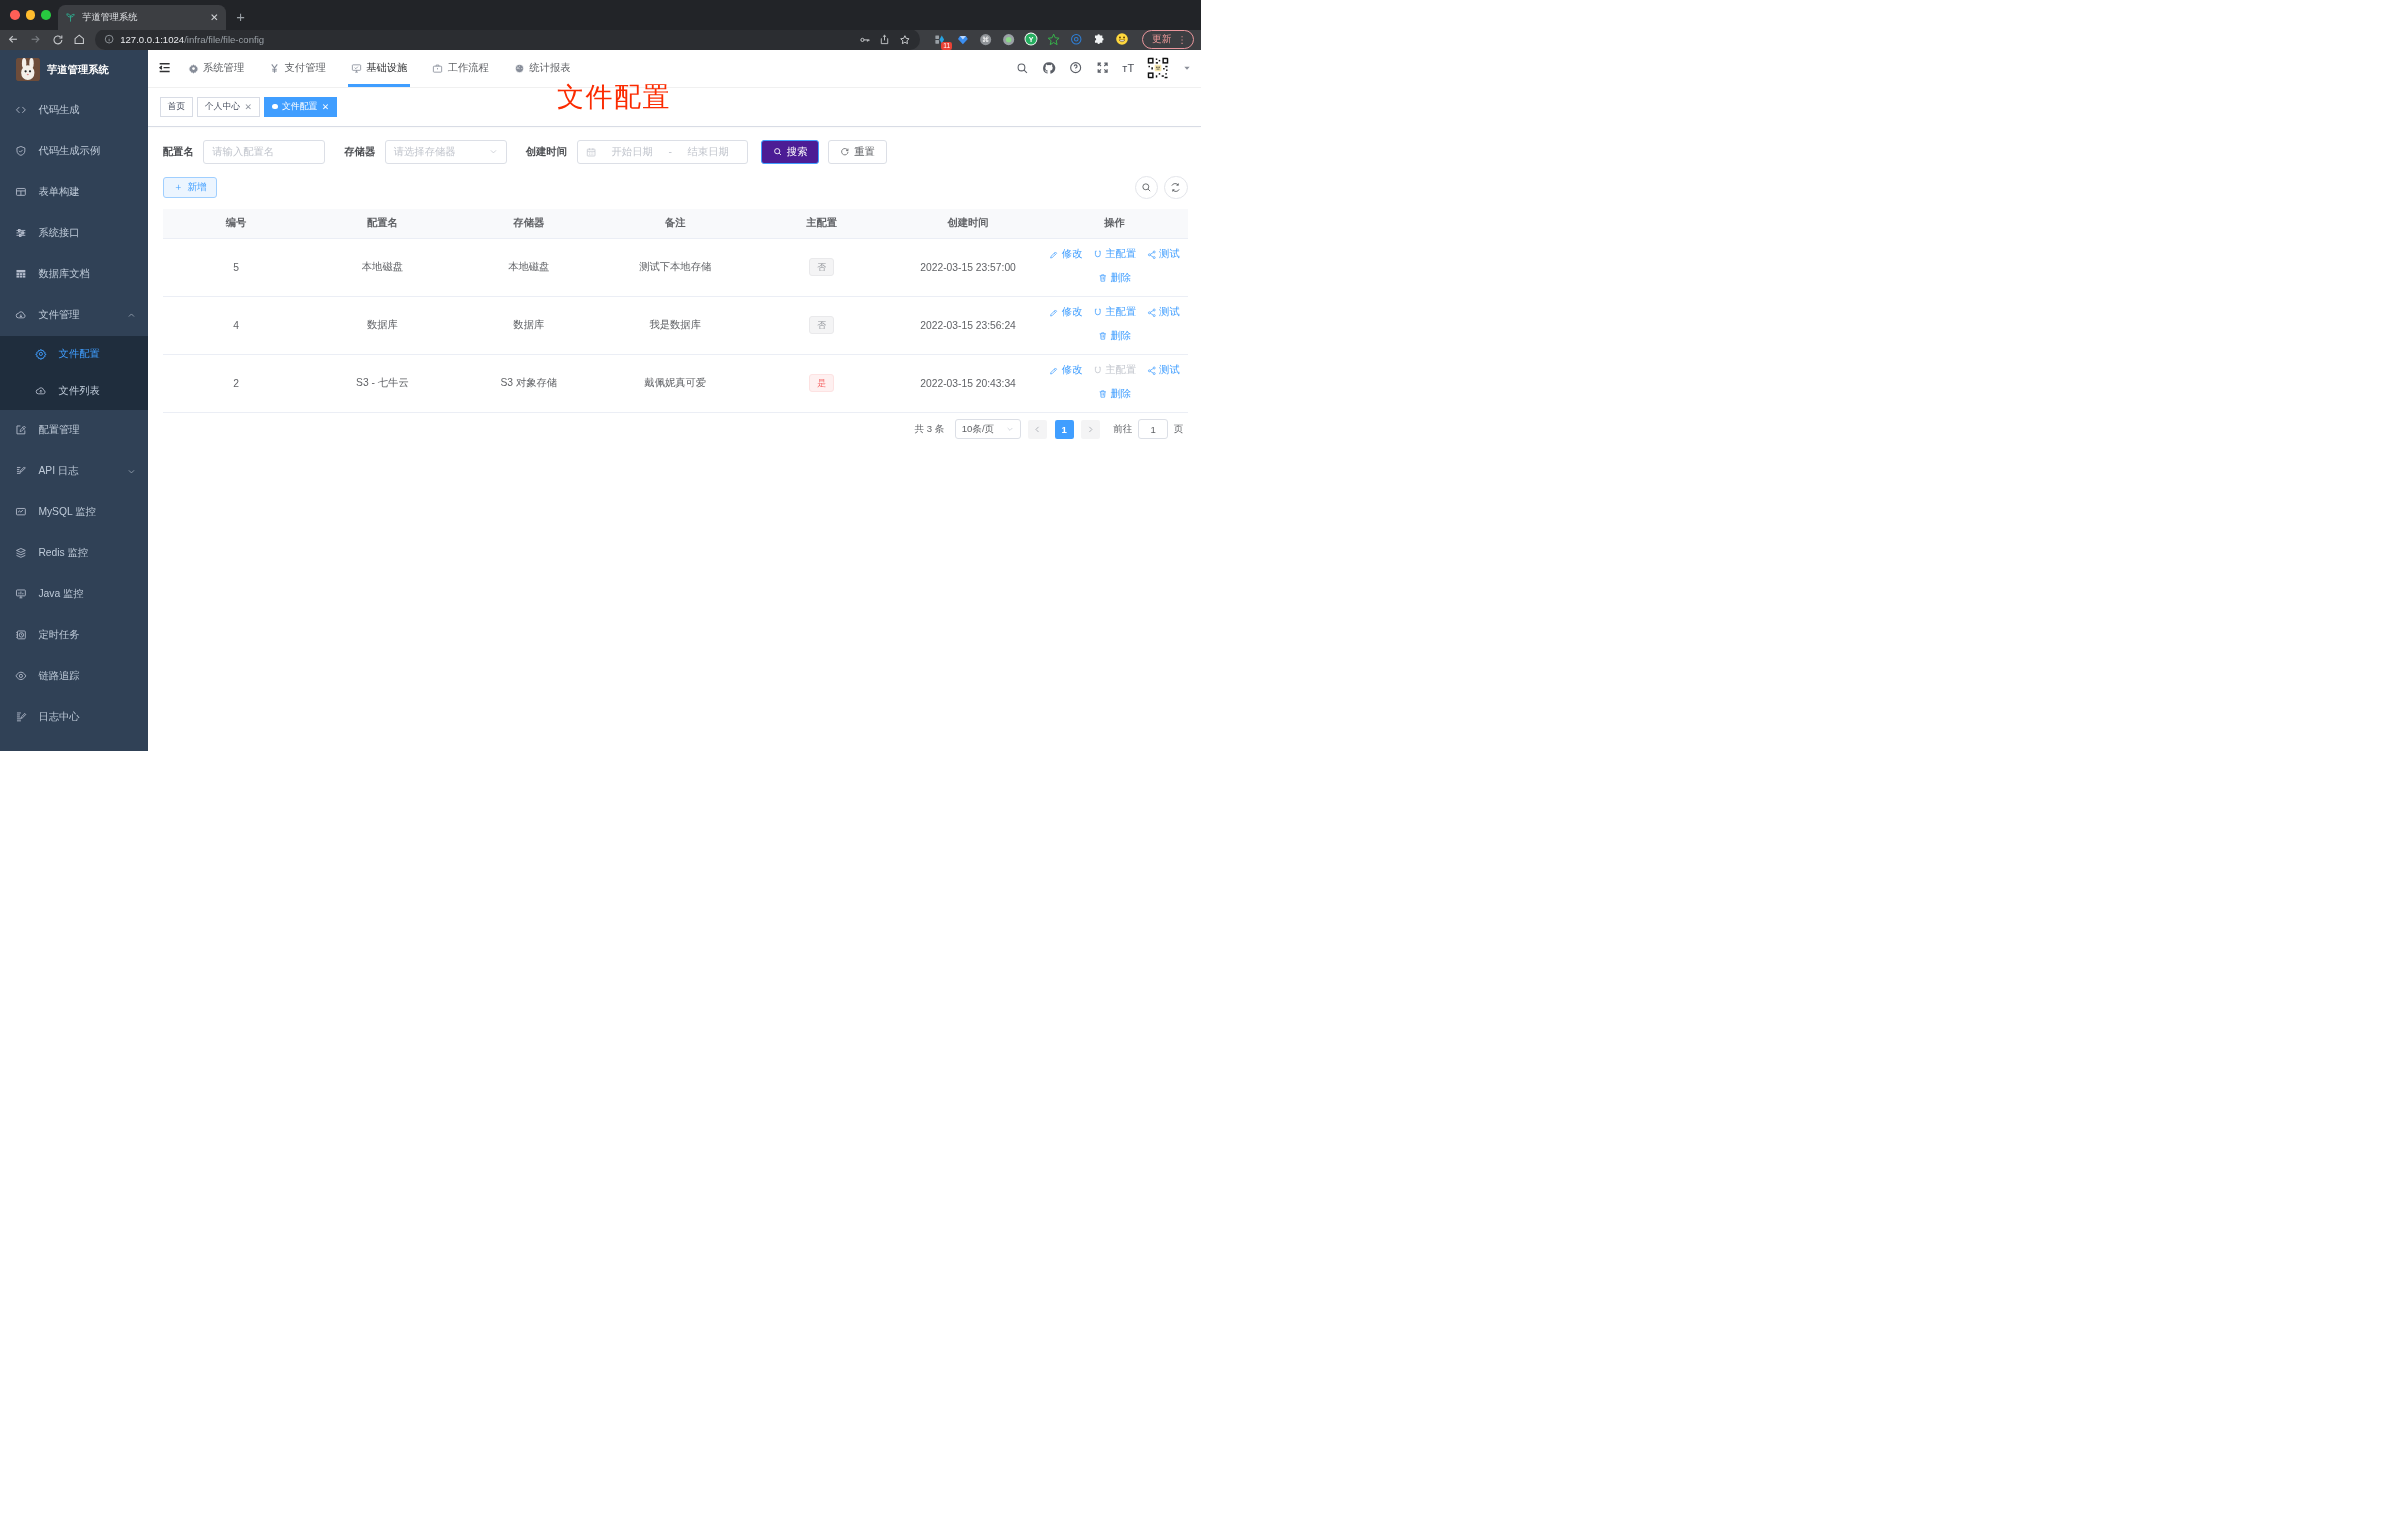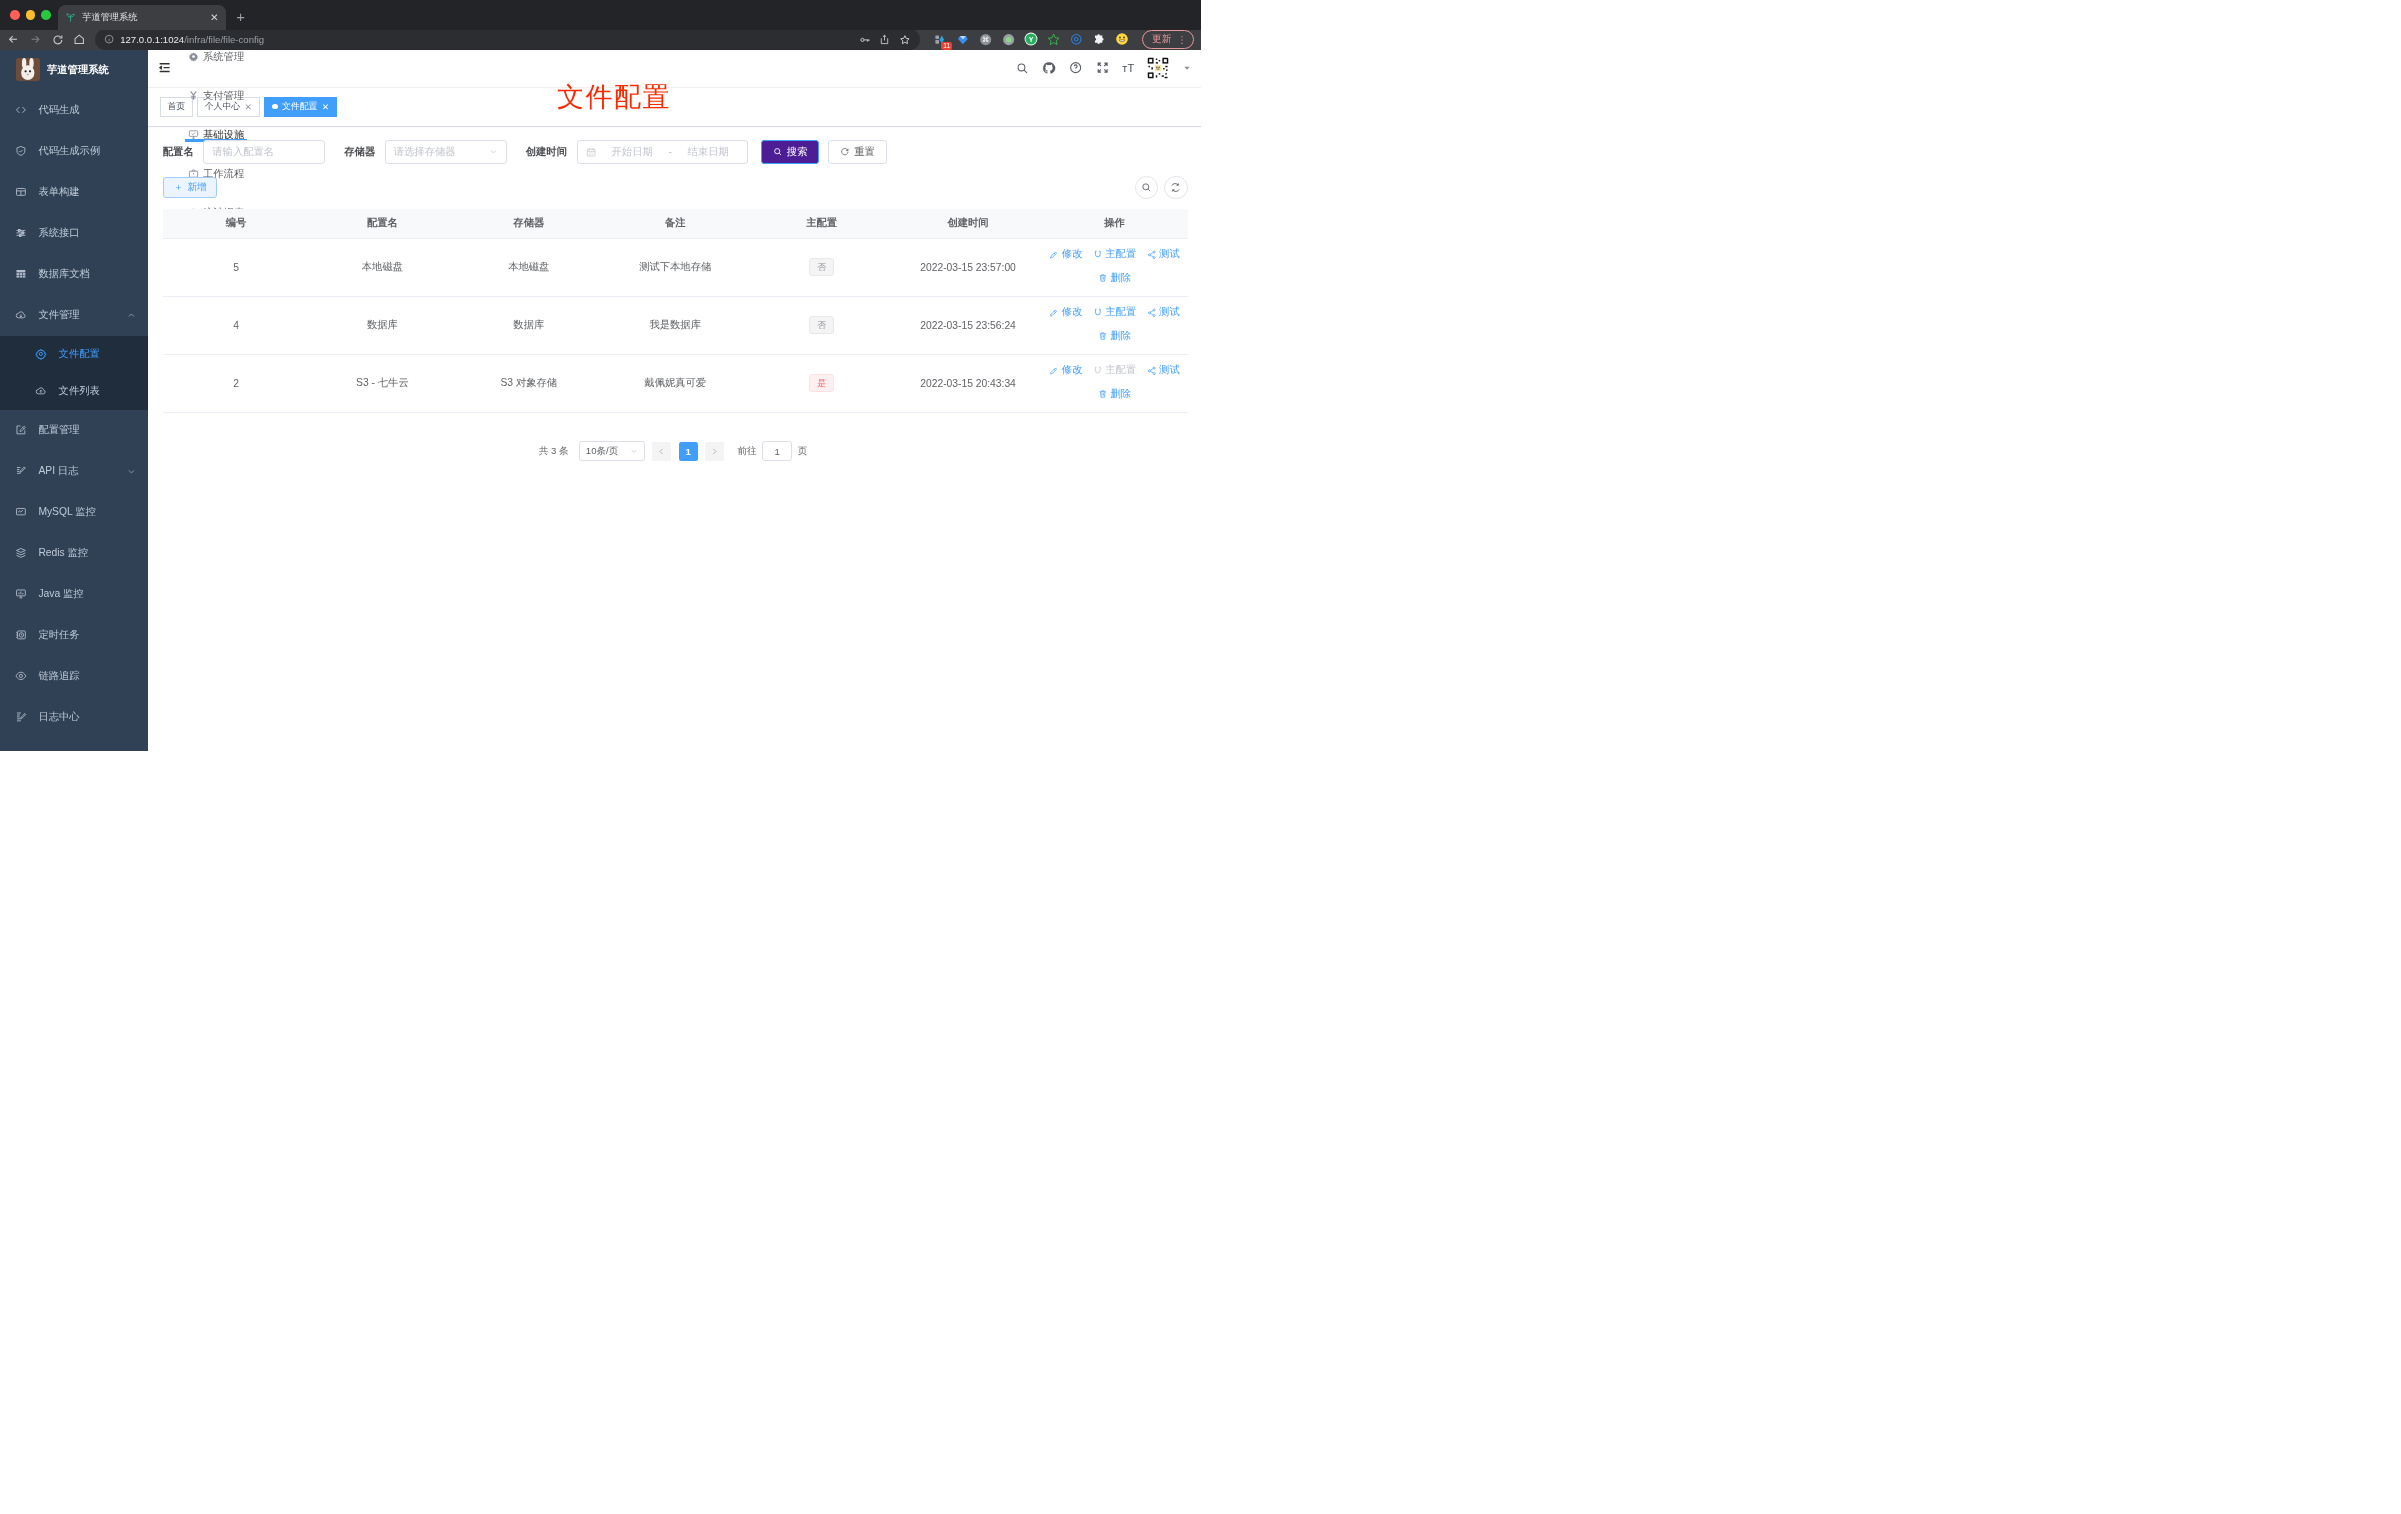--- a/index.html
+++ b/index.html
@@ -55,7 +55,7 @@
   
   .appbar { height:38px; display:flex; align-items:center; padding:0 10.3px; border-bottom:0.7px solid #f0f0f0; }
   .toggle { margin-right:16px; color:#5a5e66; }
-  .nav-items { display:flex; gap:25px; align-items:center; height:100%;flex-direction:column; }
+  .nav-items { display:flex; gap:25px; align-items:center; height:100%; }
   .nav-item { display:flex; align-items:center; gap:4.4px; color:#606266; font-size:10.3px; height:100%; position:relative; cursor:pointer; }
   .nav-item .ni-ic { color:#878d99; }
   .nav-item.active { color:#303133; }

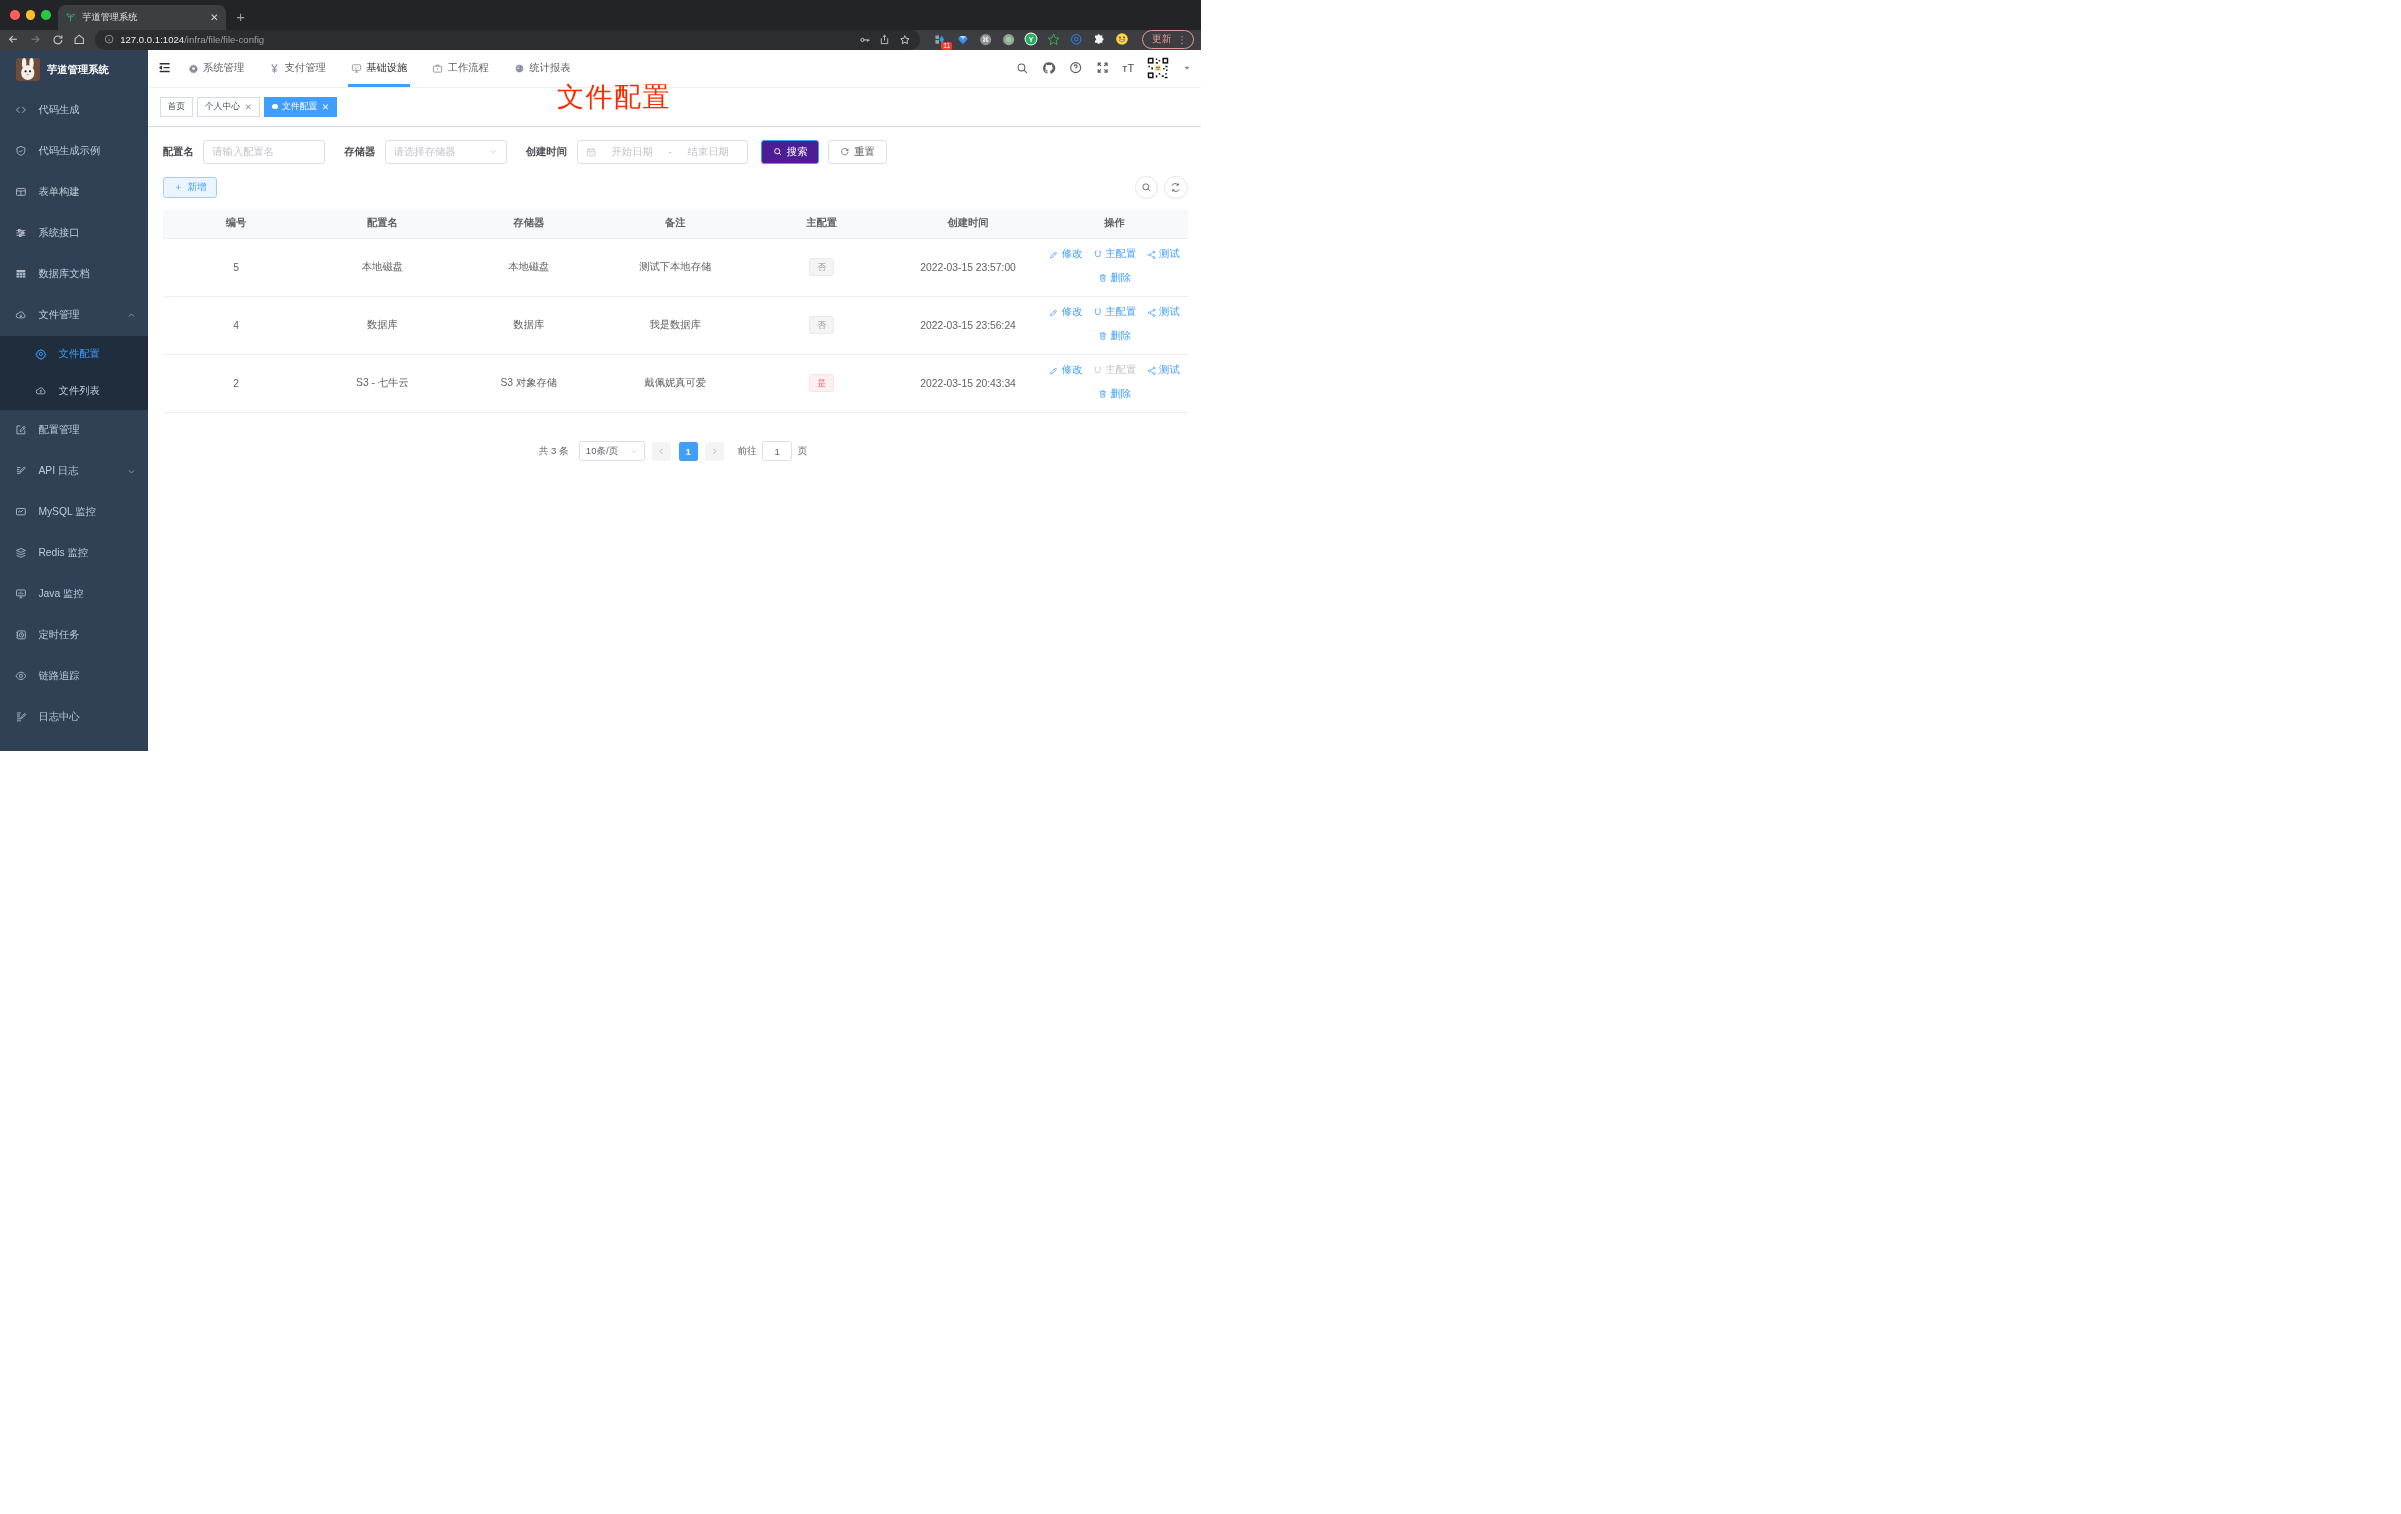--- a/index.html
+++ b/index.html
@@ -115,7 +115,7 @@
   .op svg { flex-shrink:0; }
 
   
-  .pager { display:flex; align-items:center; justify-content:center; gap:7.4px; margin-top:28px; padding-right:4.4px;
+  .pager { display:flex; align-items:center; justify-content:flex-end; gap:7.4px; margin-top:6px; padding-right:4.4px;
            font-size:9.6px; color:#606266; }
   .pg-total { margin-right:3px; }
   .pg-size { width:66px; height:20.7px; border:0.7px solid #dcdfe6; border-radius:3px; display:flex; align-items:center;

